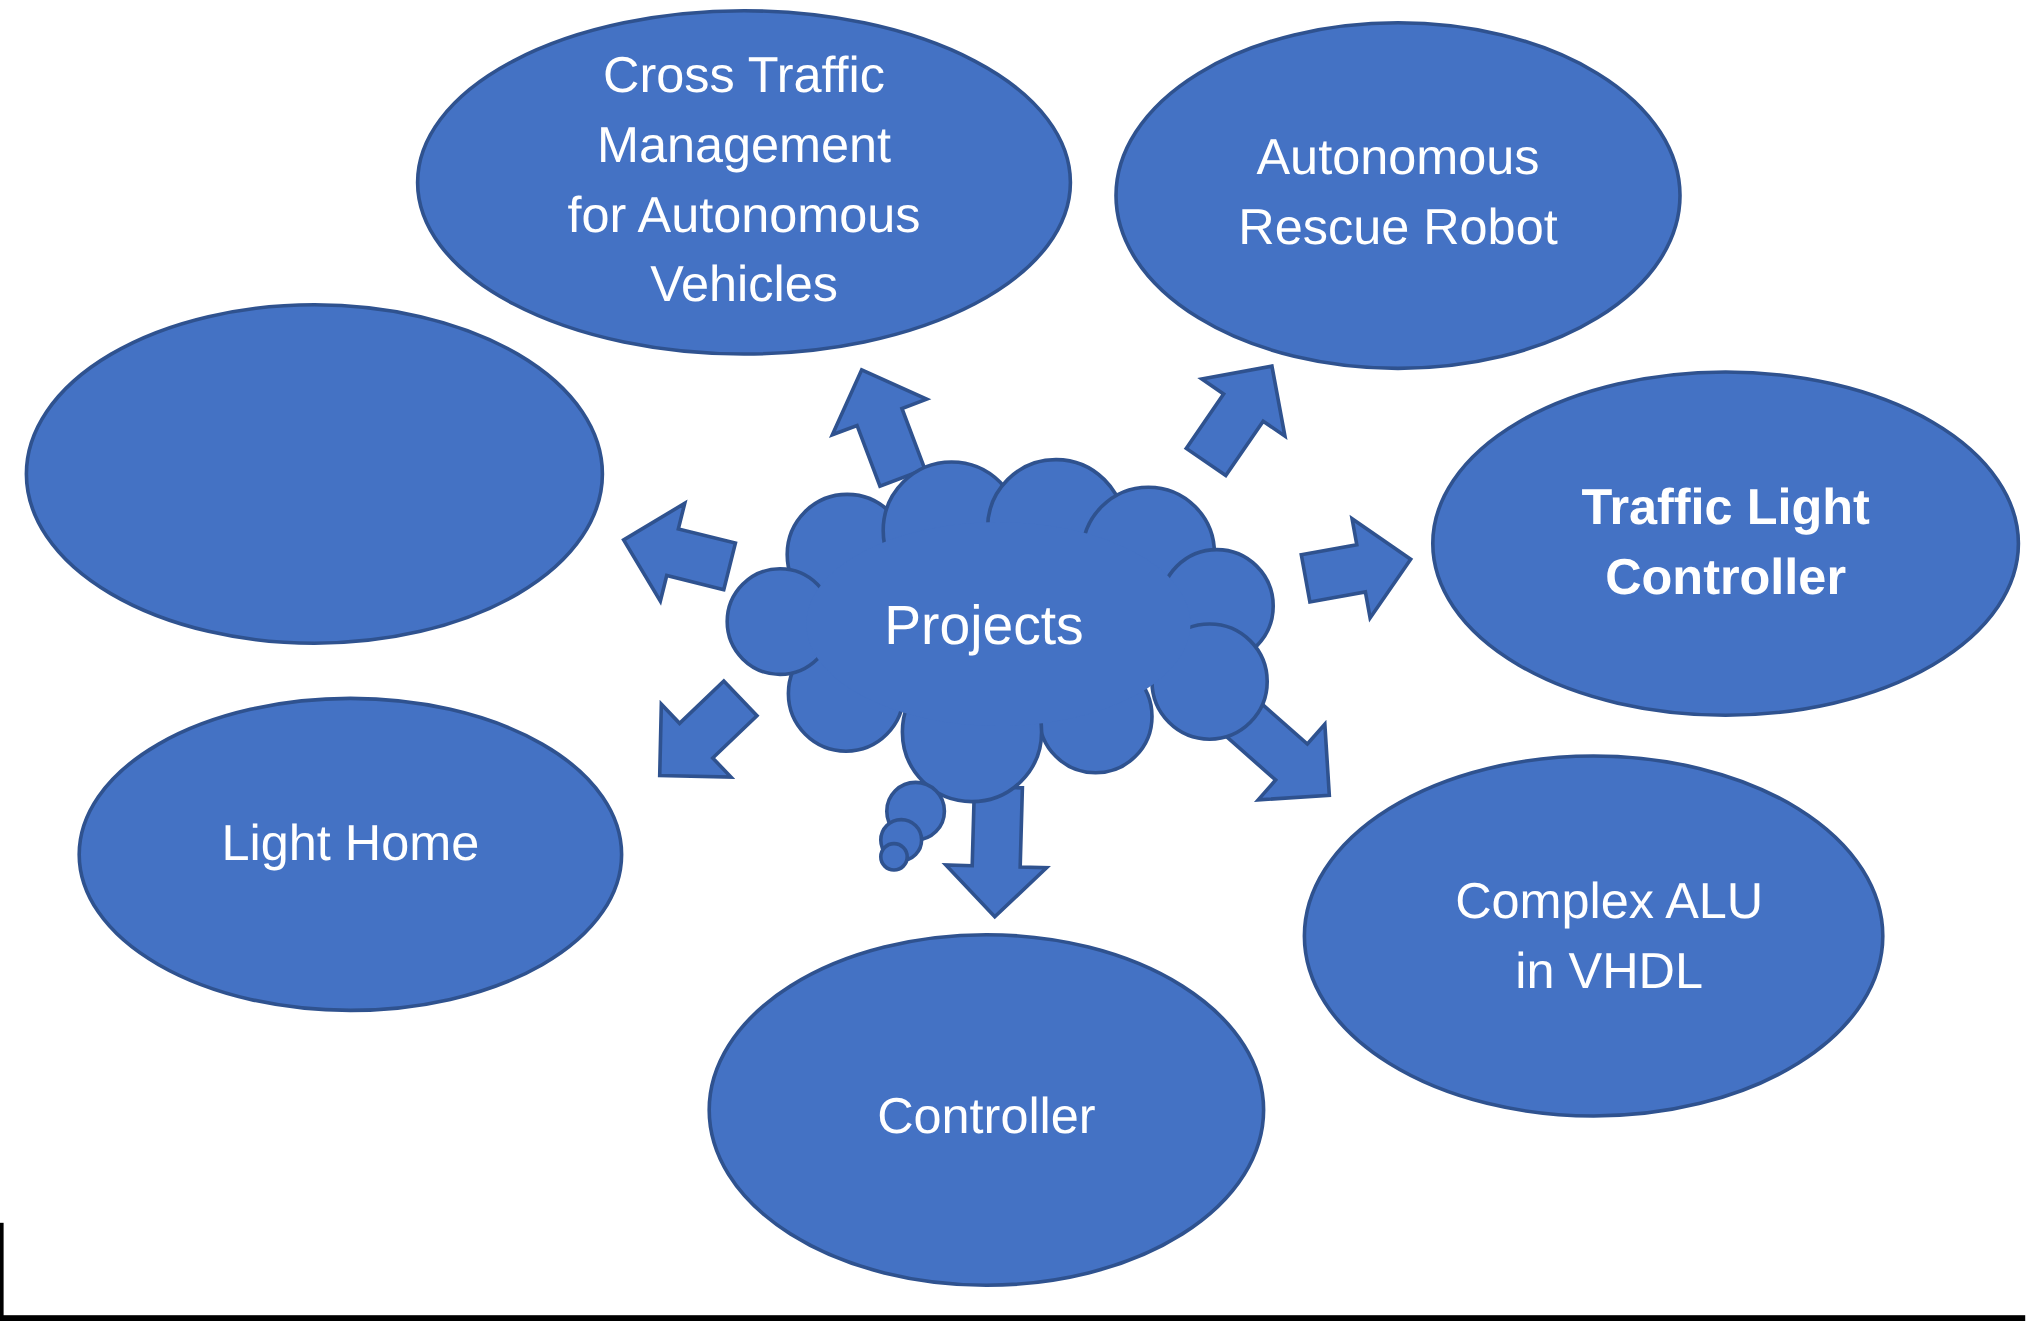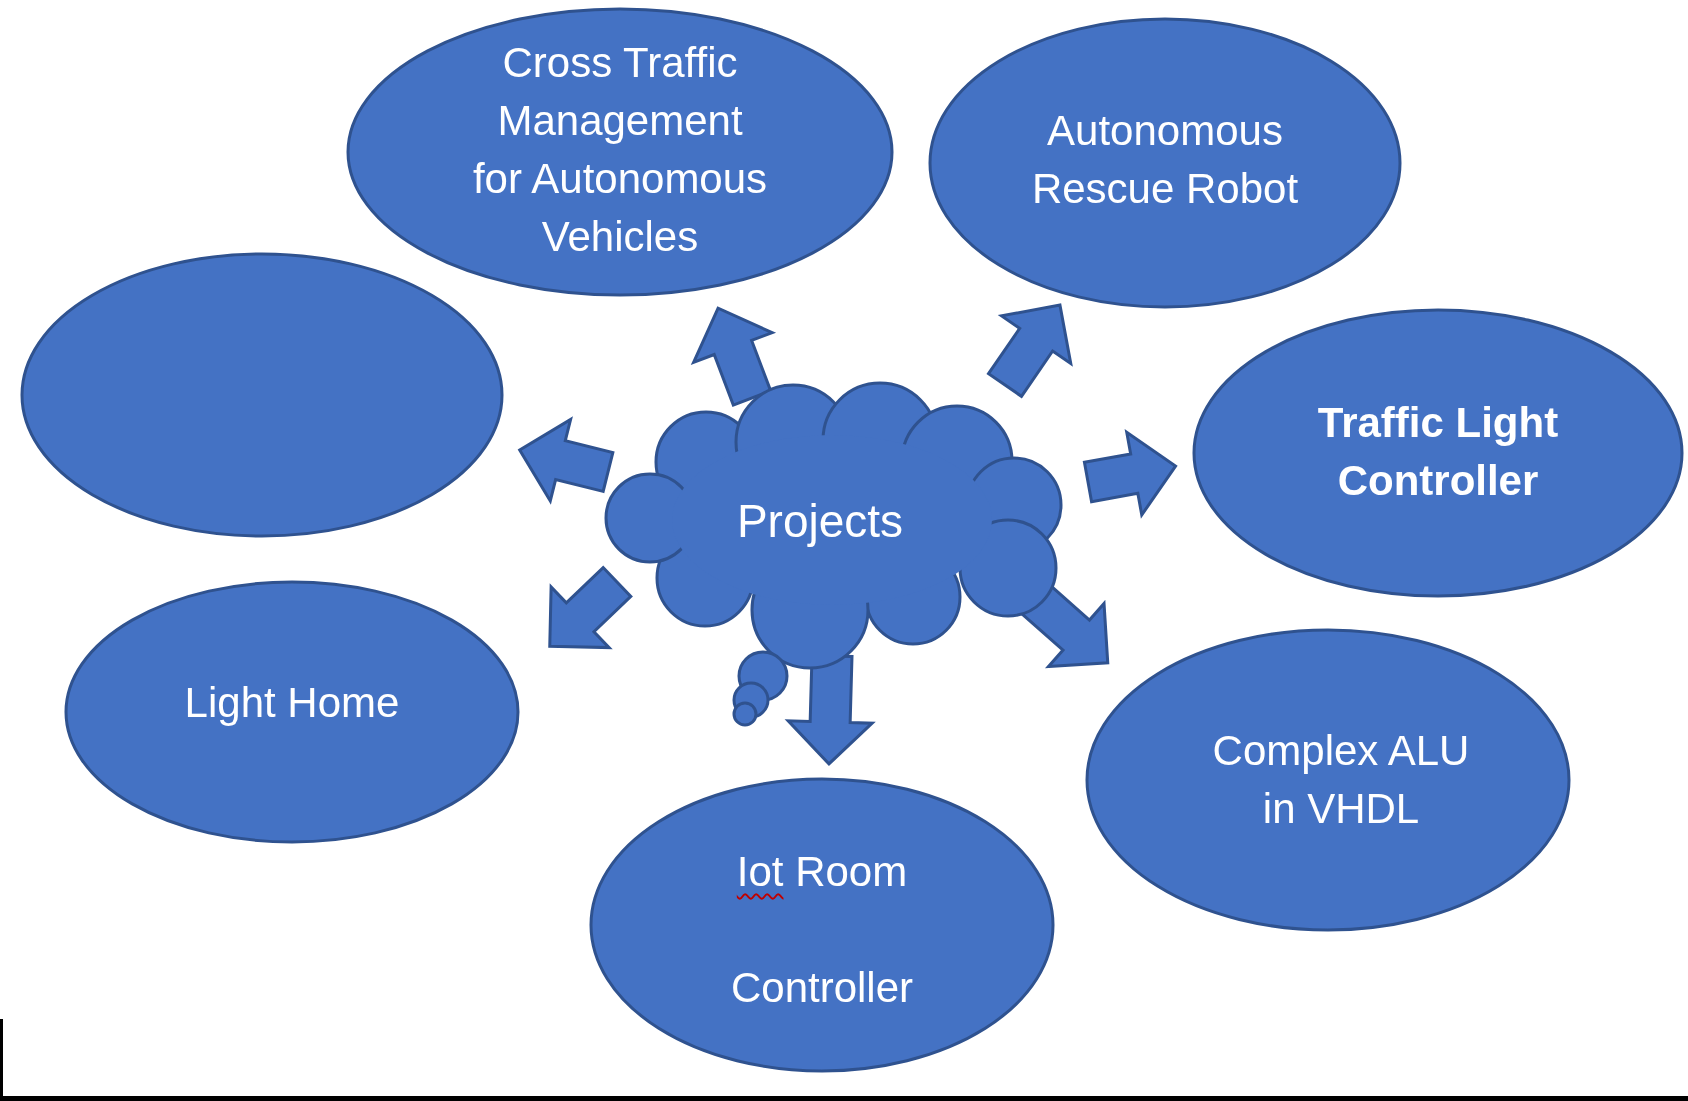--- a/index.html
+++ b/index.html
@@ -140,7 +140,6 @@
   <div class="label" style="left:292px; top:703px;">Light Home</div>
 
   <div class="label" style="left:822px; top:930px;">
-    <span class="line"><span class="misspelled">Iot</span><span> Room</span></span>
     <span class="line">Controller</span>
   </div>
 

